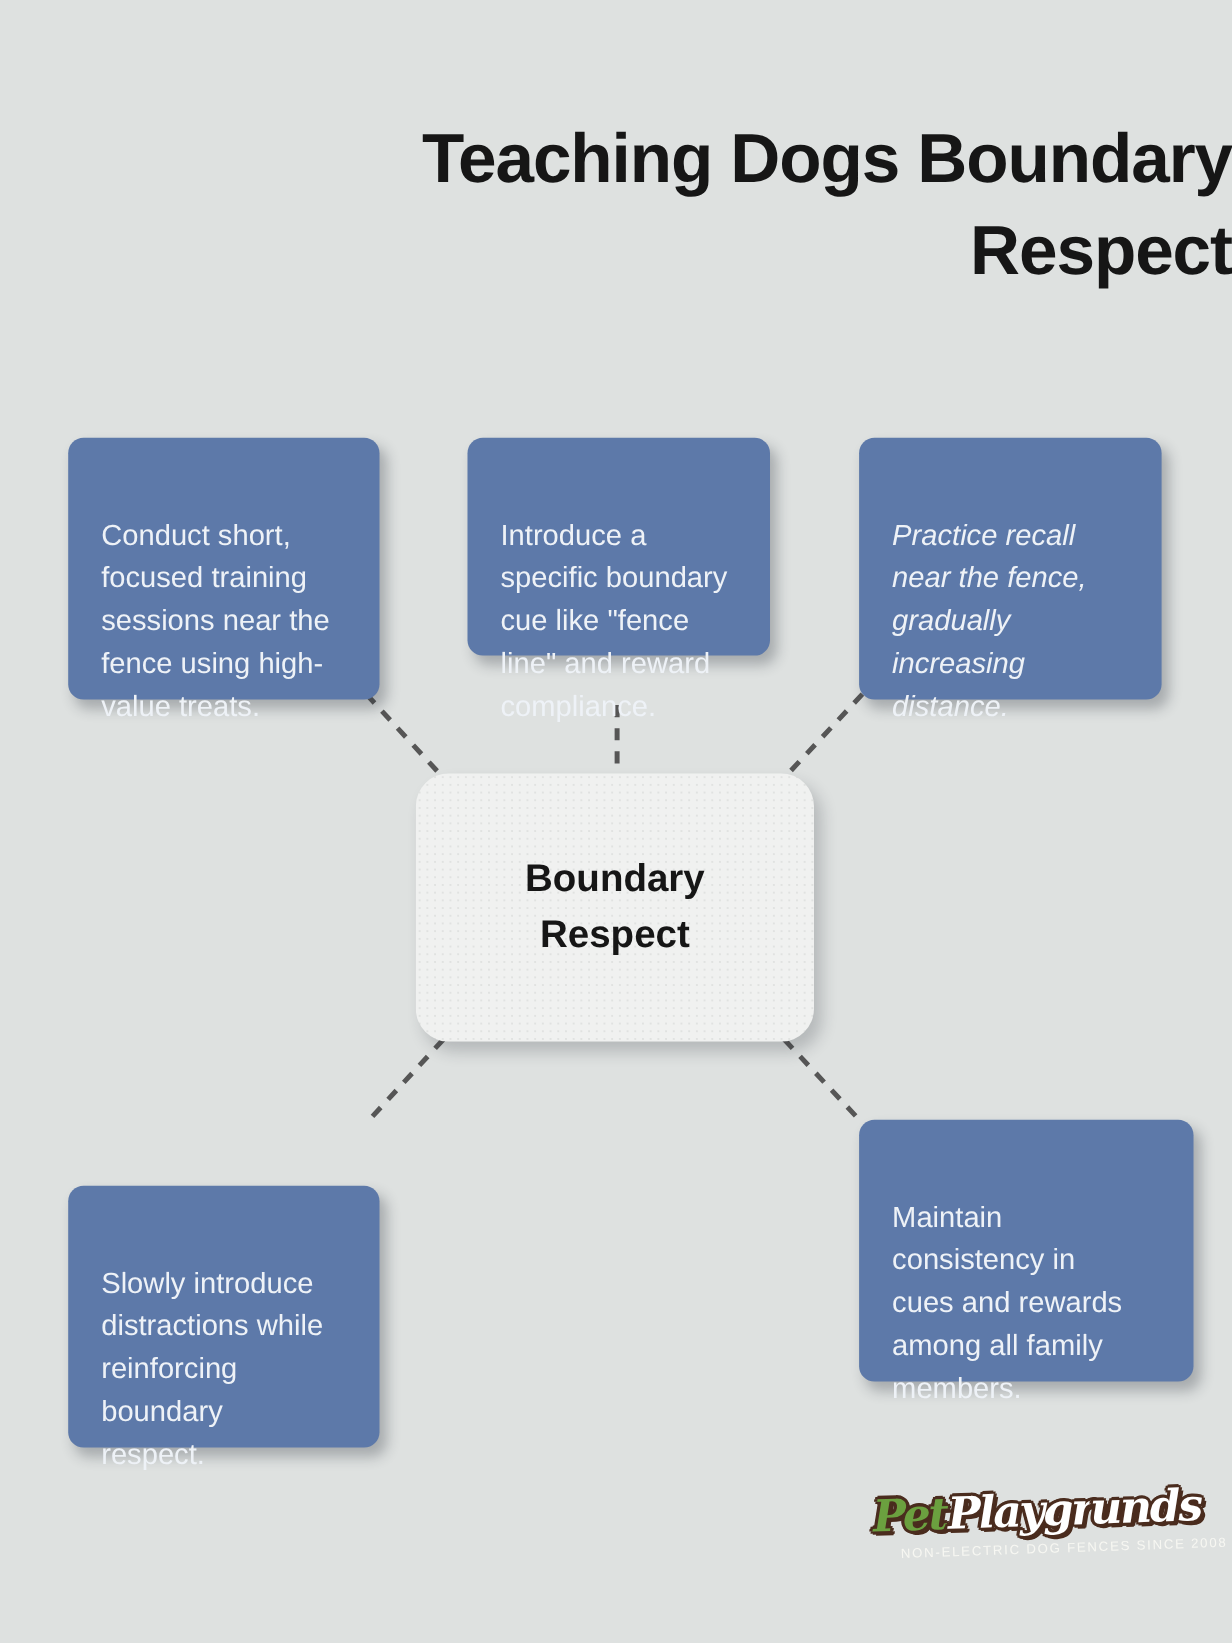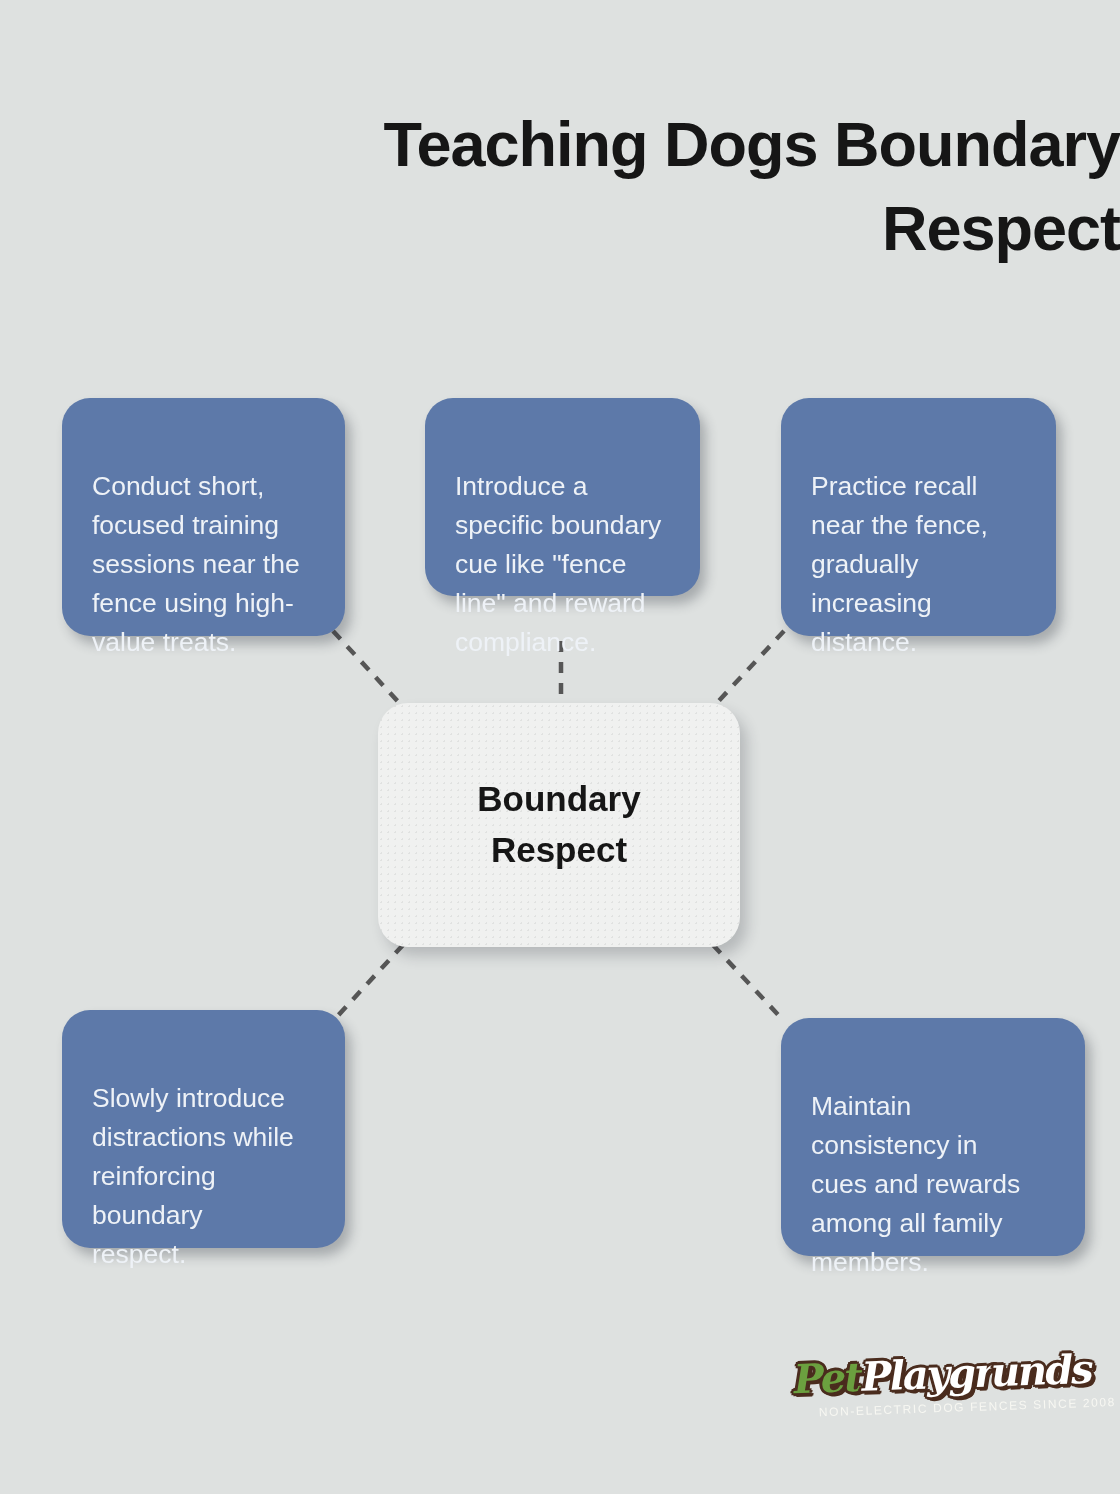--- a/index.html
+++ b/index.html
@@ -50,7 +50,7 @@
   .node {
     position: absolute;
     background: var(--node-bg);
-    border-radius: 28px;
+    border-radius: 14px;
     box-shadow: 6px 8px 12px rgba(40, 45, 55, 0.30);
     color: var(--node-text);
     font-size: 26.5px;

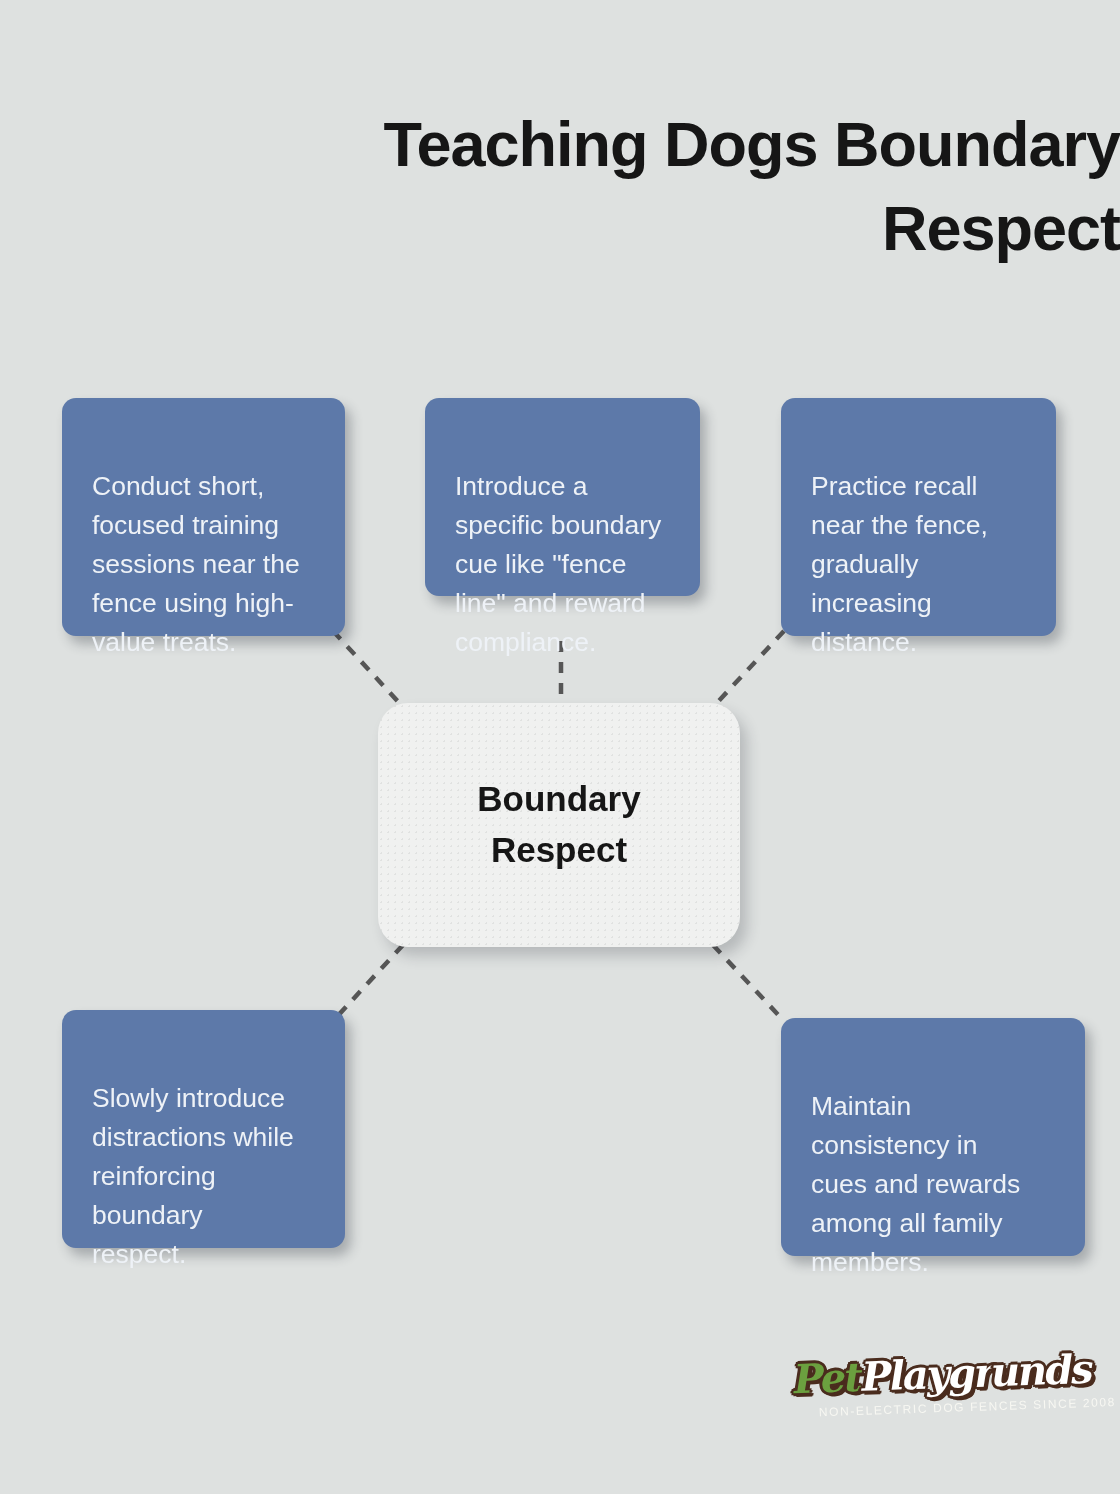--- a/index.html
+++ b/index.html
@@ -60,7 +60,7 @@
   }
   .node-top-left     { left: 62px;  top: 398px;  width: 283px; height: 238px; }
   .node-top-center   { left: 425px; top: 398px;  width: 275px; height: 198px; }
-  .node-top-right    { left: 781px; top: 398px;  width: 275px; height: 238px; }
+  .node-top-right    { left: 781px; top: 398px;  width: 275px; height: 238px; font-style: italic; }
   .node-bottom-left  { left: 62px;  top: 1010px; width: 283px; height: 238px; }
   .node-bottom-right { left: 781px; top: 1018px; width: 304px; height: 238px; }
   .center-node {

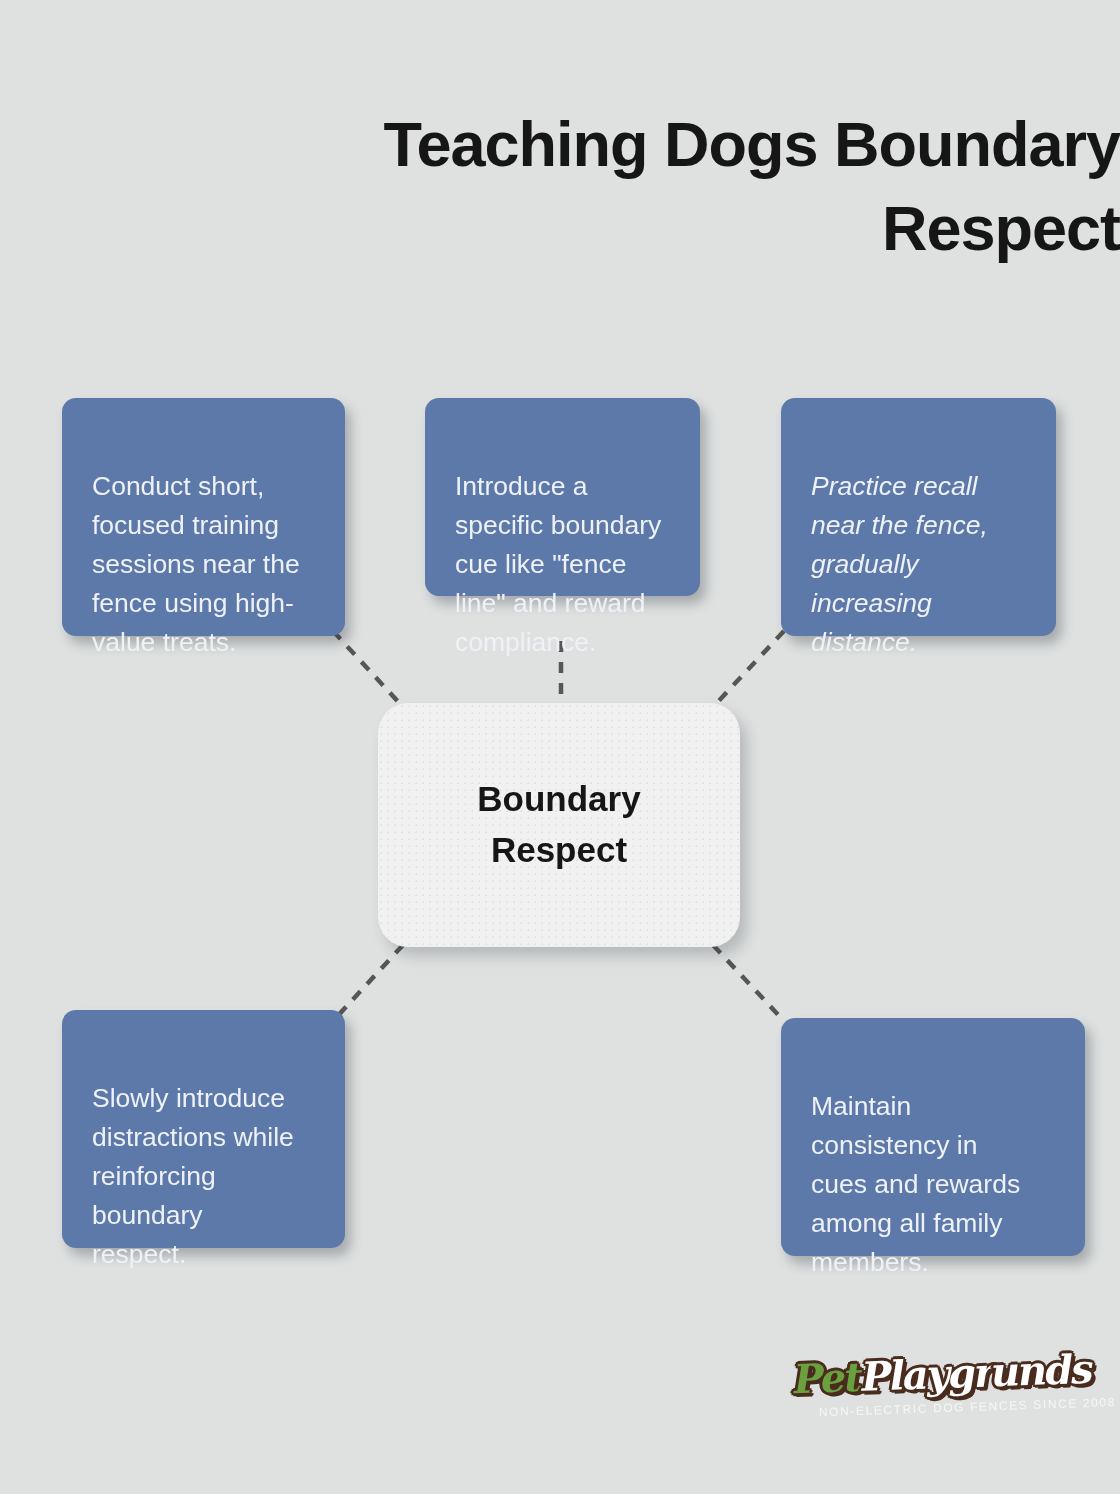--- a/index.html
+++ b/index.html
@@ -61,7 +61,7 @@
   .node-top-left     { left: 62px;  top: 398px;  width: 283px; height: 238px; }
   .node-top-center   { left: 425px; top: 398px;  width: 275px; height: 198px; }
   .node-top-right    { left: 781px; top: 398px;  width: 275px; height: 238px; font-style: italic; }
-  .node-bottom-left  { left: 62px;  top: 1010px; width: 283px; height: 238px; }
+  .node-bottom-left  { left: 62px;  top: 1078px; width: 283px; height: 238px; }
   .node-bottom-right { left: 781px; top: 1018px; width: 304px; height: 238px; }
   .center-node {
     position: absolute;

